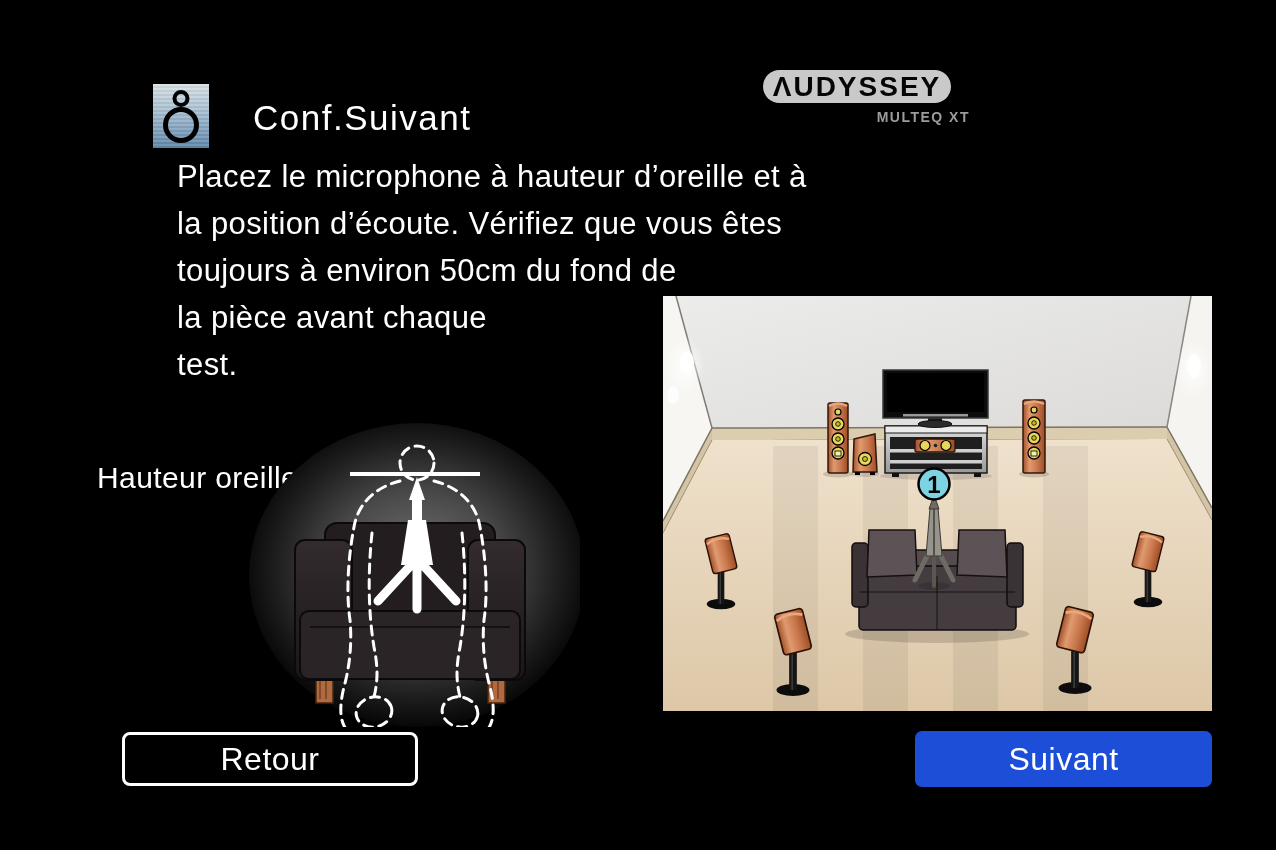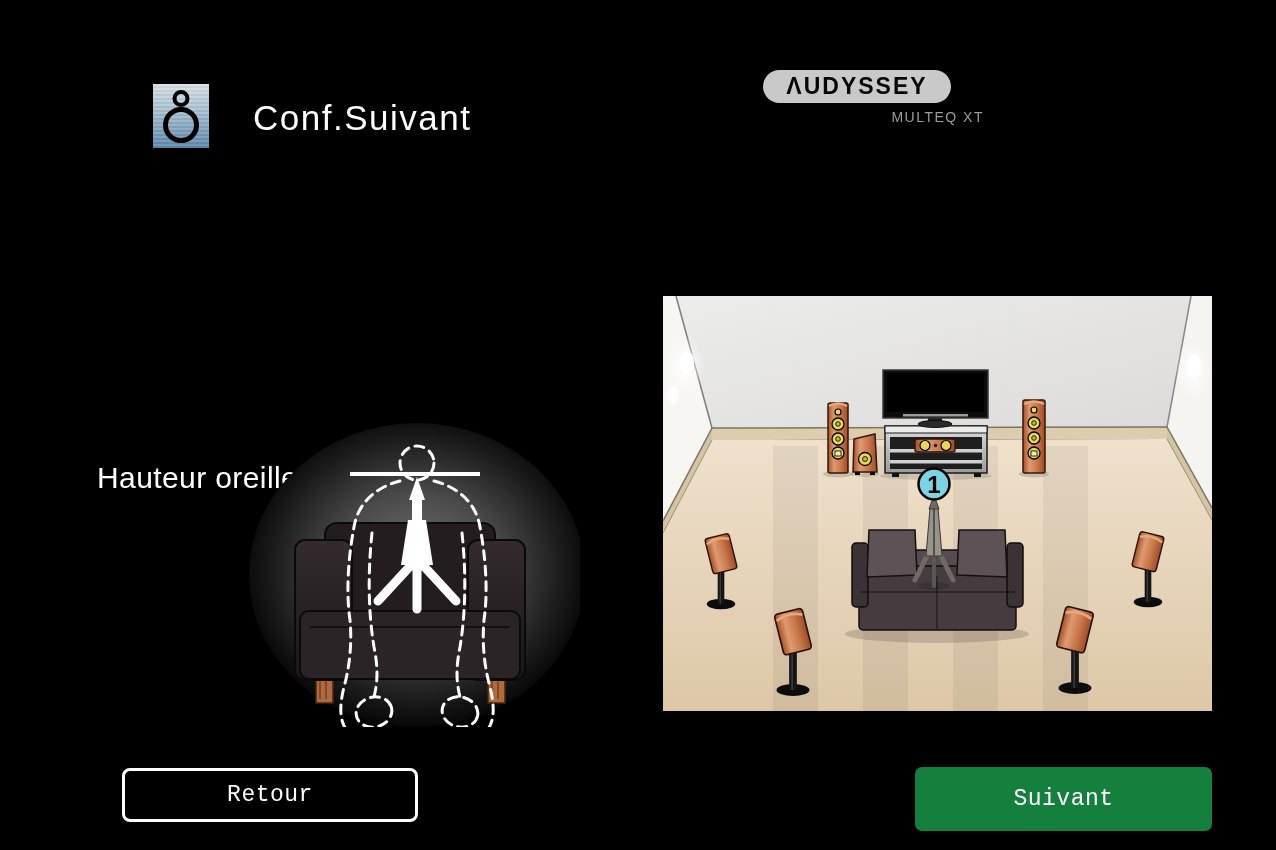--- a/index.html
+++ b/index.html
@@ -24,7 +24,7 @@
   
   .logo-pill{position:absolute;left:763px;top:70px;width:188px;height:33px;border-radius:17px;
     background:#c9c9c9;display:flex;align-items:center;justify-content:center;}
-  .logo-brand{font-weight:bold;font-size:23px;color:#050505;letter-spacing:2px;}
+  .logo-brand{font-weight:bold;font-size:28px;color:#050505;letter-spacing:2px;}
   .logo-sub{position:absolute;left:632px;width:352px;text-align:right;
     color:#9c9c9c;font-weight:normal;letter-spacing:1.5px;font-size:14px;}
   .logo-sub.s1{top:109px;}

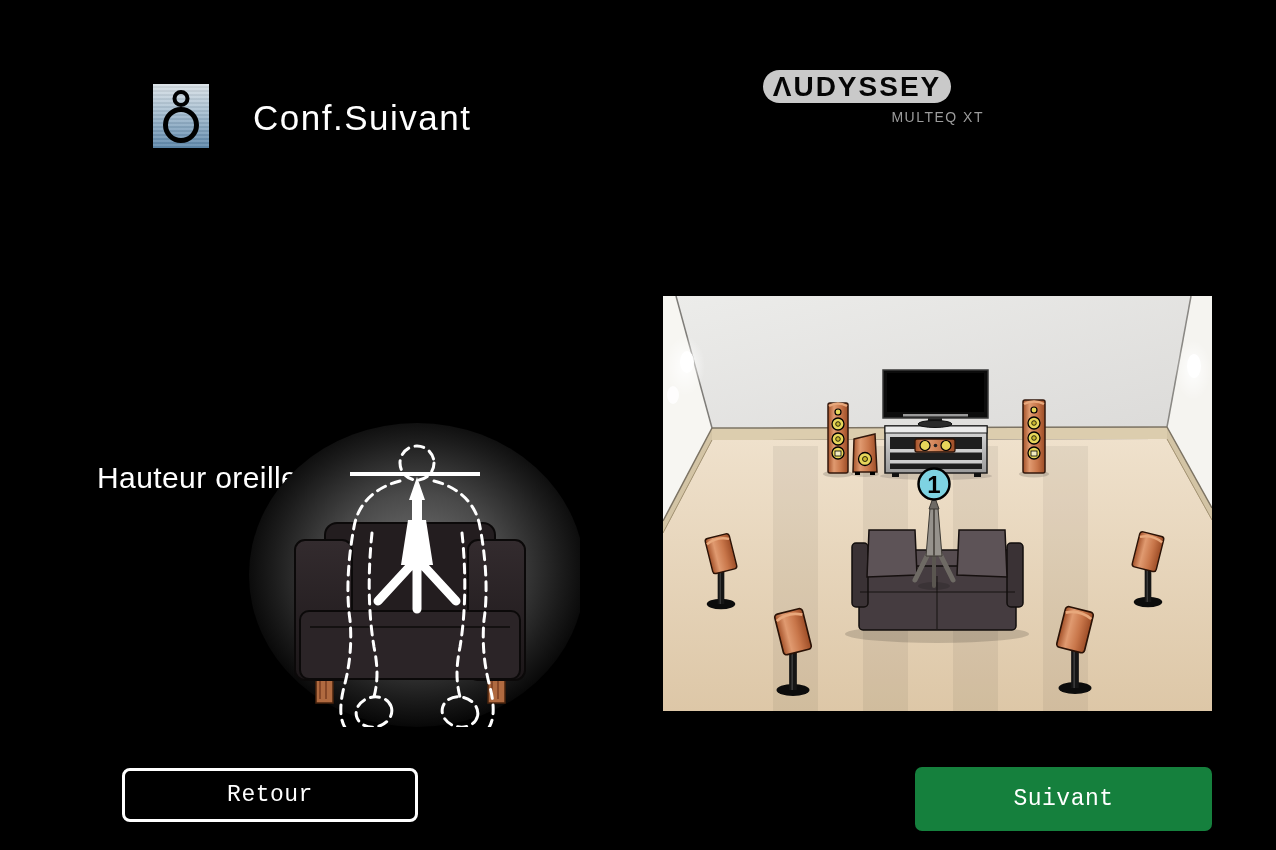--- a/index.html
+++ b/index.html
@@ -25,8 +25,8 @@
   .logo-pill{position:absolute;left:763px;top:70px;width:188px;height:33px;border-radius:17px;
     background:#c9c9c9;display:flex;align-items:center;justify-content:center;}
   .logo-brand{font-weight:bold;font-size:28px;color:#050505;letter-spacing:2px;}
-  .logo-sub{position:absolute;left:632px;width:352px;text-align:right;
-    color:#9c9c9c;font-weight:normal;letter-spacing:1.5px;font-size:14px;}
+  .logo-sub{position:absolute;left:618px;width:352px;text-align:right;
+    color:#9c9c9c;font-weight:bold;letter-spacing:1.5px;font-size:14px;}
   .logo-sub.s1{top:109px;}
   .logo-sub.s2{top:126px;}
   

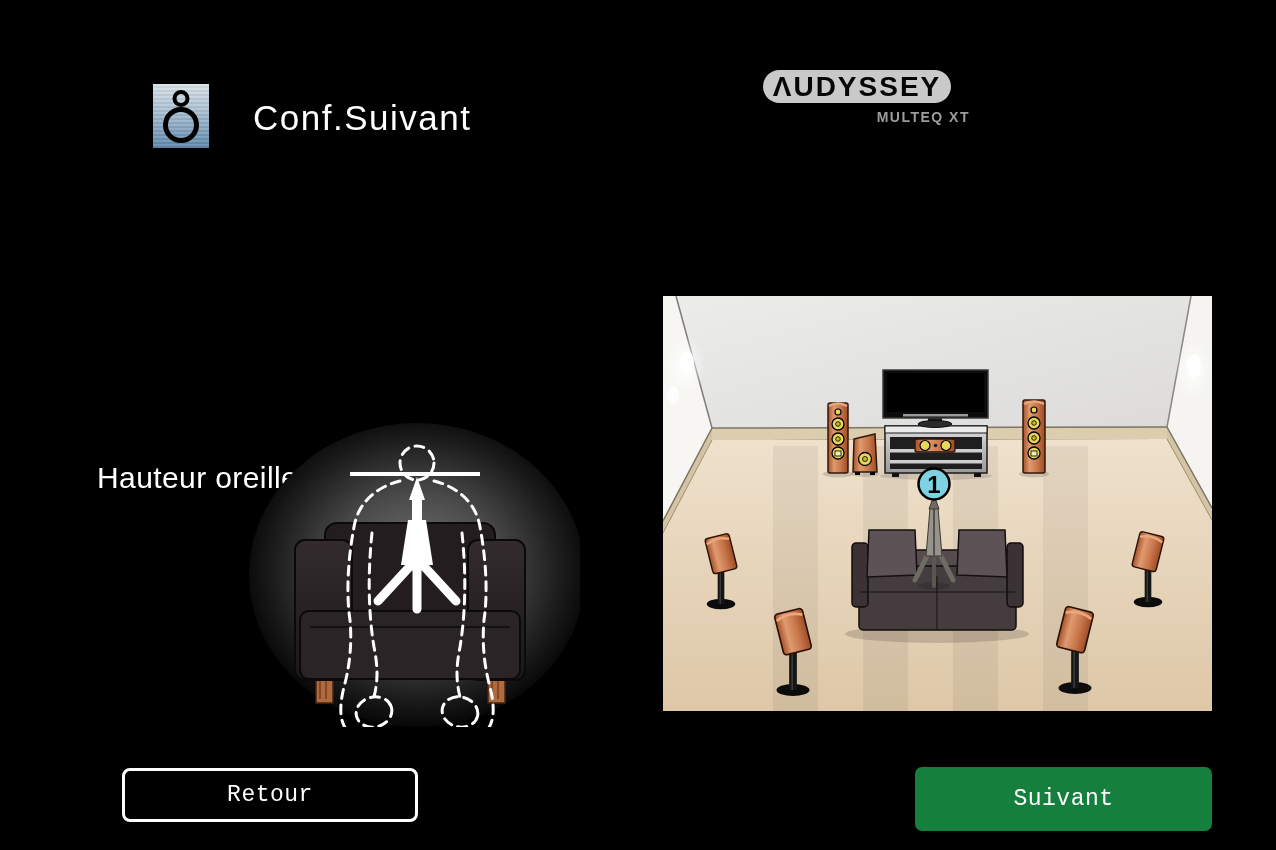--- a/index.html
+++ b/index.html
@@ -60,6 +60,11 @@
   </div>
   <div class="logo-sub s1">MULTEQ XT</div>
 
+  <div class="instructions">Placez le microphone à hauteur d’oreille et à
+la position d’écoute. Vérifiez que vous êtes
+toujours à environ 50cm du fond de
+la pièce avant chaque
+test.</div>
 
   <div class="ear-label">Hauteur oreille</div>
 

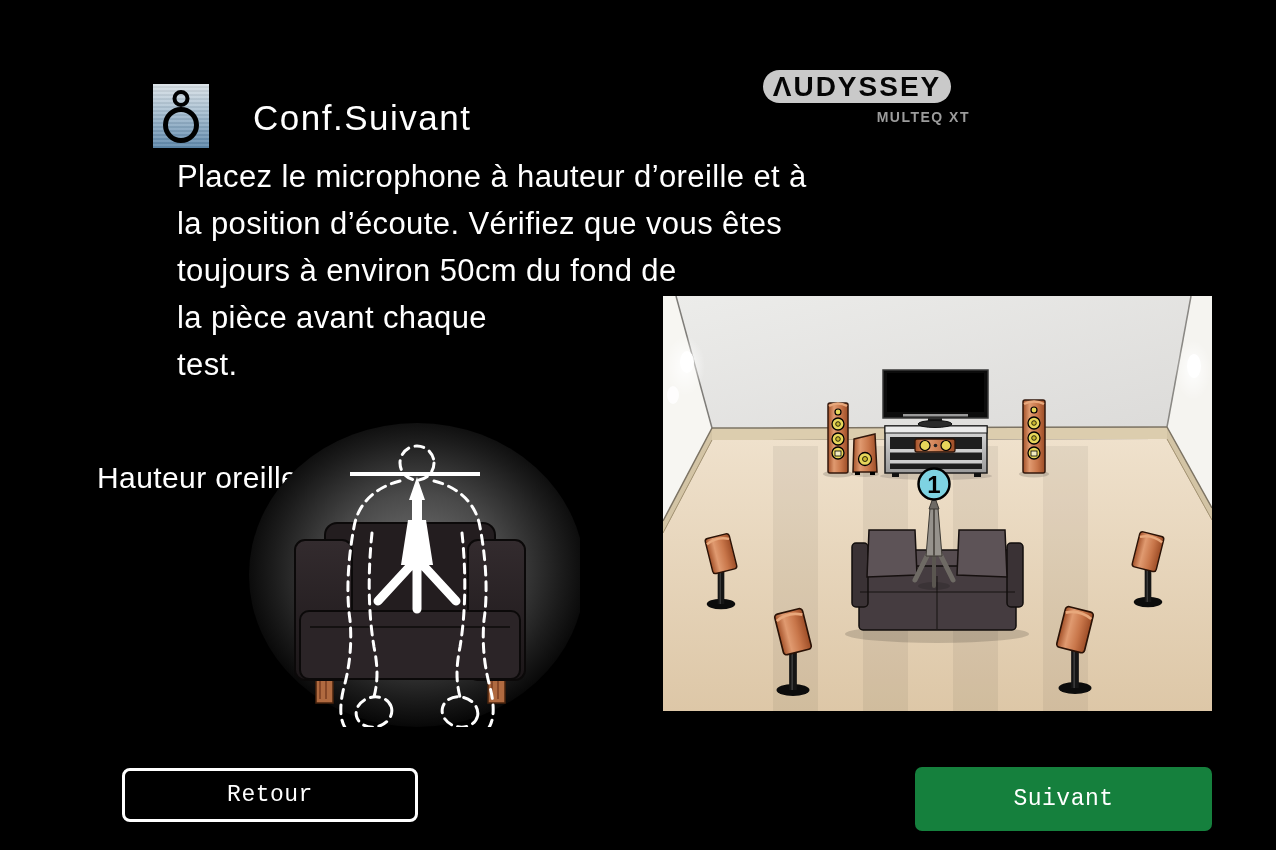--- a/index.html
+++ b/index.html
@@ -38,7 +38,7 @@
   .room-svg{position:absolute;left:663px;top:296px;}
   
   .btn{position:absolute;box-sizing:border-box;display:flex;align-items:center;justify-content:center;
-    font-family:Liberation Mono, monospace;font-size:23px;color:#fff;cursor:pointer;letter-spacing:0.5px;margin-top:36px;}
+    font-family:Liberation Sans, sans-serif;font-size:32px;color:#fff;cursor:pointer;letter-spacing:0.5px;}
   .btn-back{left:122px;top:732px;width:296px;height:54px;background:#000;
     border:3px solid #fff;border-radius:8px;}
   .btn-next{left:915px;top:731px;width:297px;height:64px;background:#15803d;

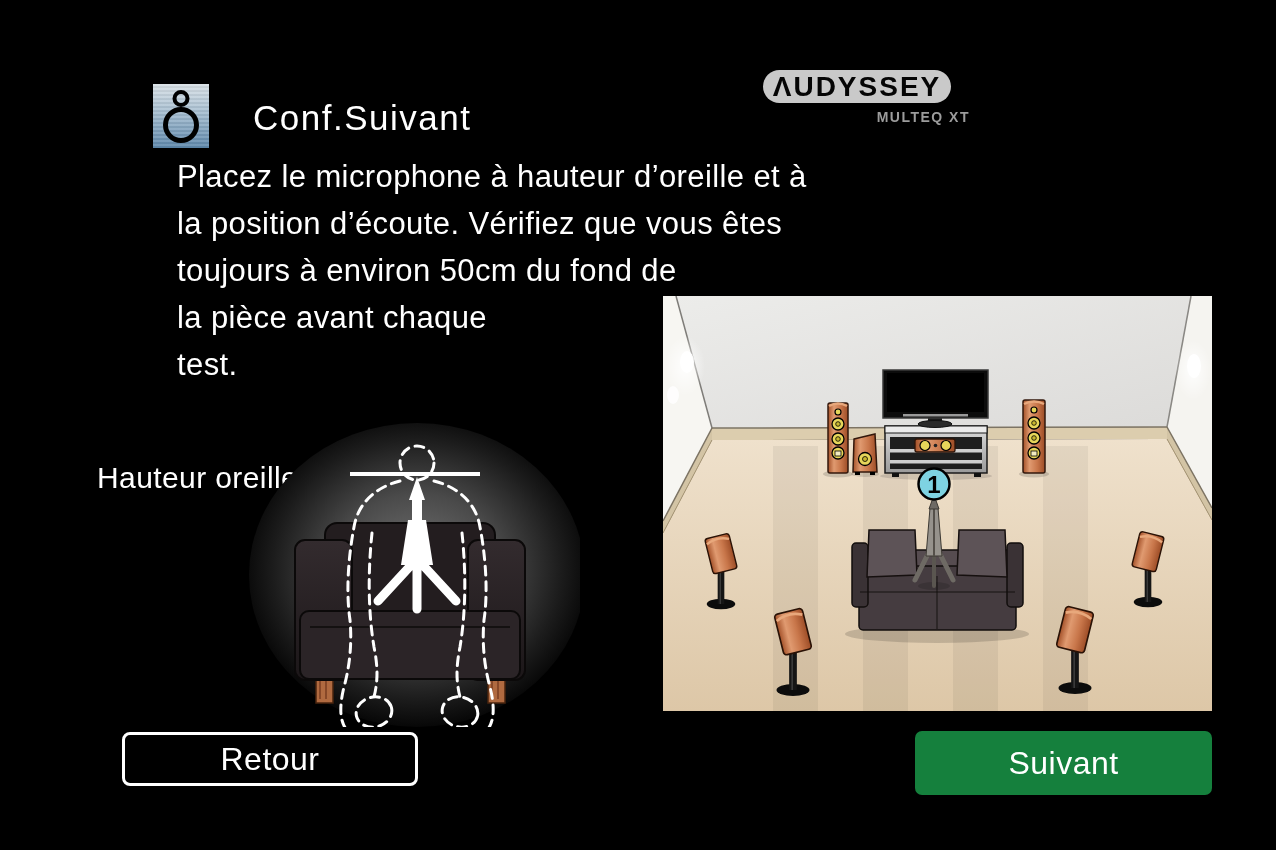--- a/index.html
+++ b/index.html
@@ -41,7 +41,7 @@
     font-family:Liberation Sans, sans-serif;font-size:32px;color:#fff;cursor:pointer;letter-spacing:0.5px;}
   .btn-back{left:122px;top:732px;width:296px;height:54px;background:#000;
     border:3px solid #fff;border-radius:8px;}
-  .btn-next{left:915px;top:731px;width:297px;height:64px;background:#15803d;
+  .btn-next{left:915px;top:731px;width:297px;height:56px;background:#1d4ed8;
     border:none;border-radius:7px;}
 </style>
 </head>

